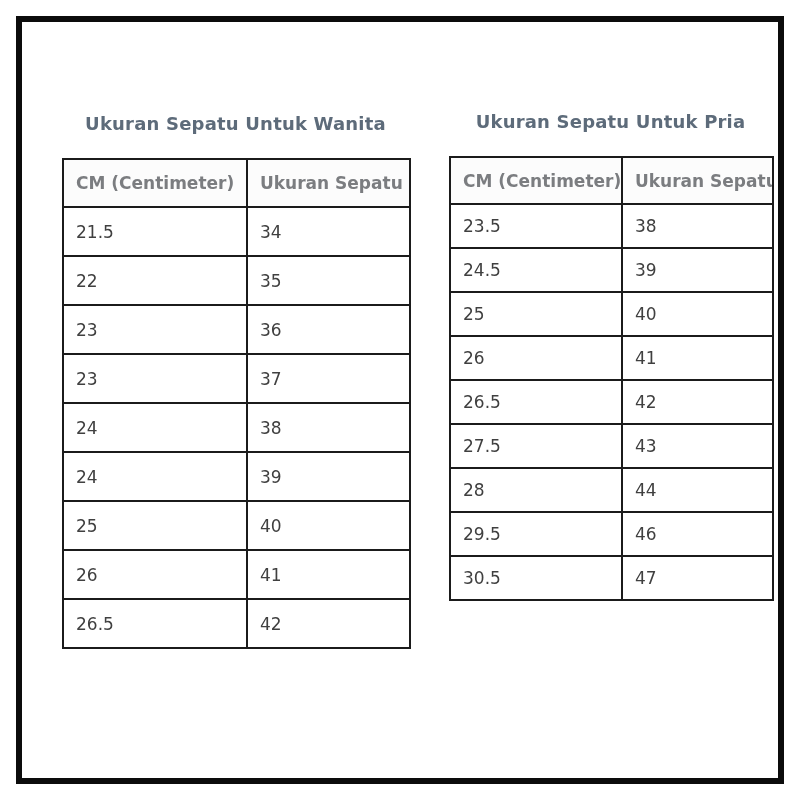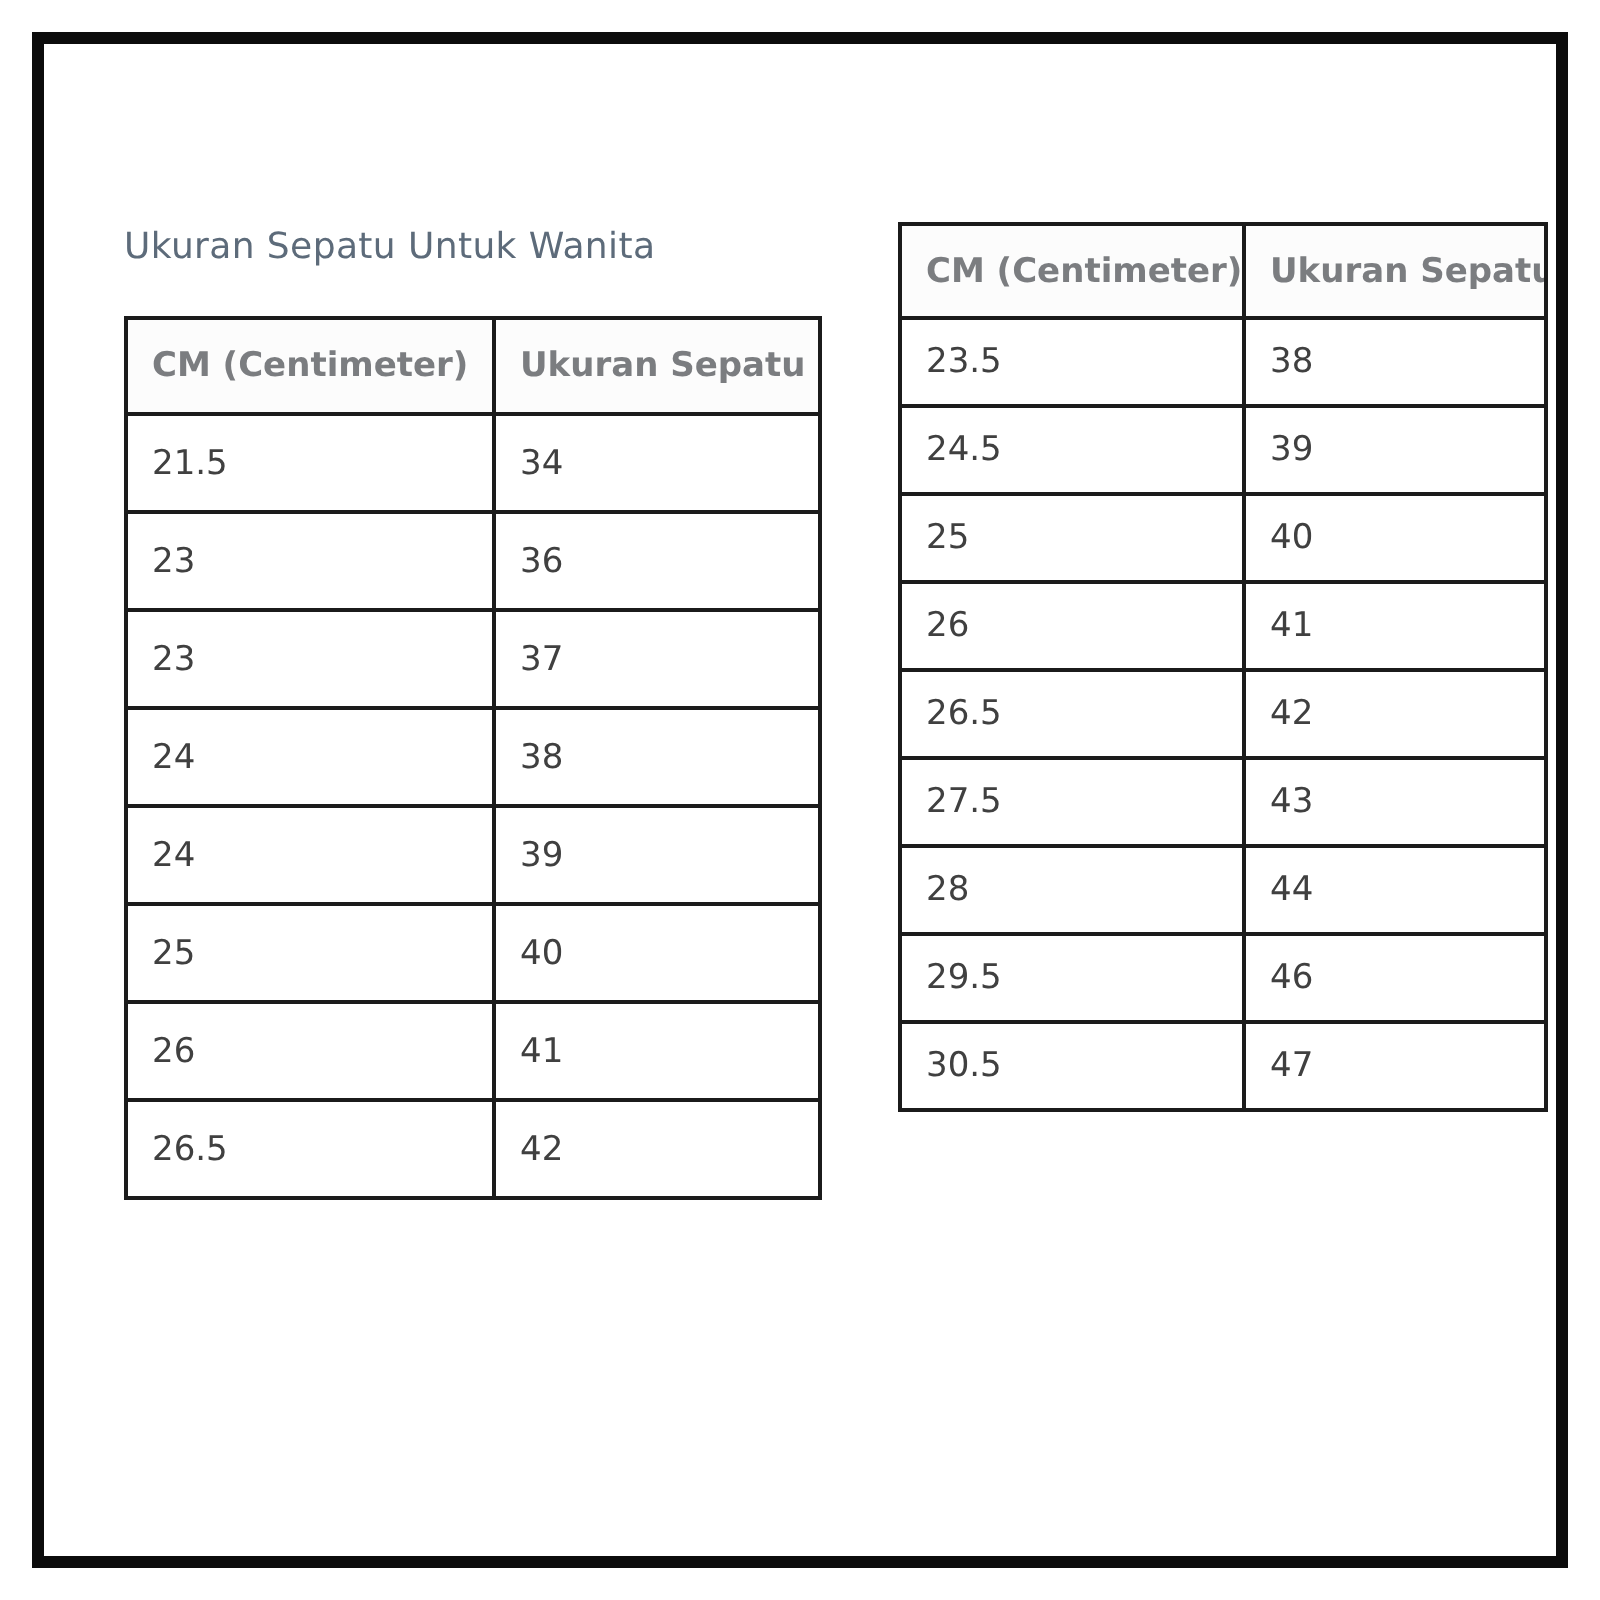--- a/index.html
+++ b/index.html
@@ -20,9 +20,9 @@
   .panel-men  { left: 427px; top: 89px; width: 323px; }
   .tbl-title {
     font-size: 18px;
-    font-weight: normal;
+    font-weight: bold;
     color: #5d6b7a;
-    text-align: left;
+    text-align: center;
     letter-spacing: 0.2px;
     margin-bottom: 24px;
     white-space: nowrap;

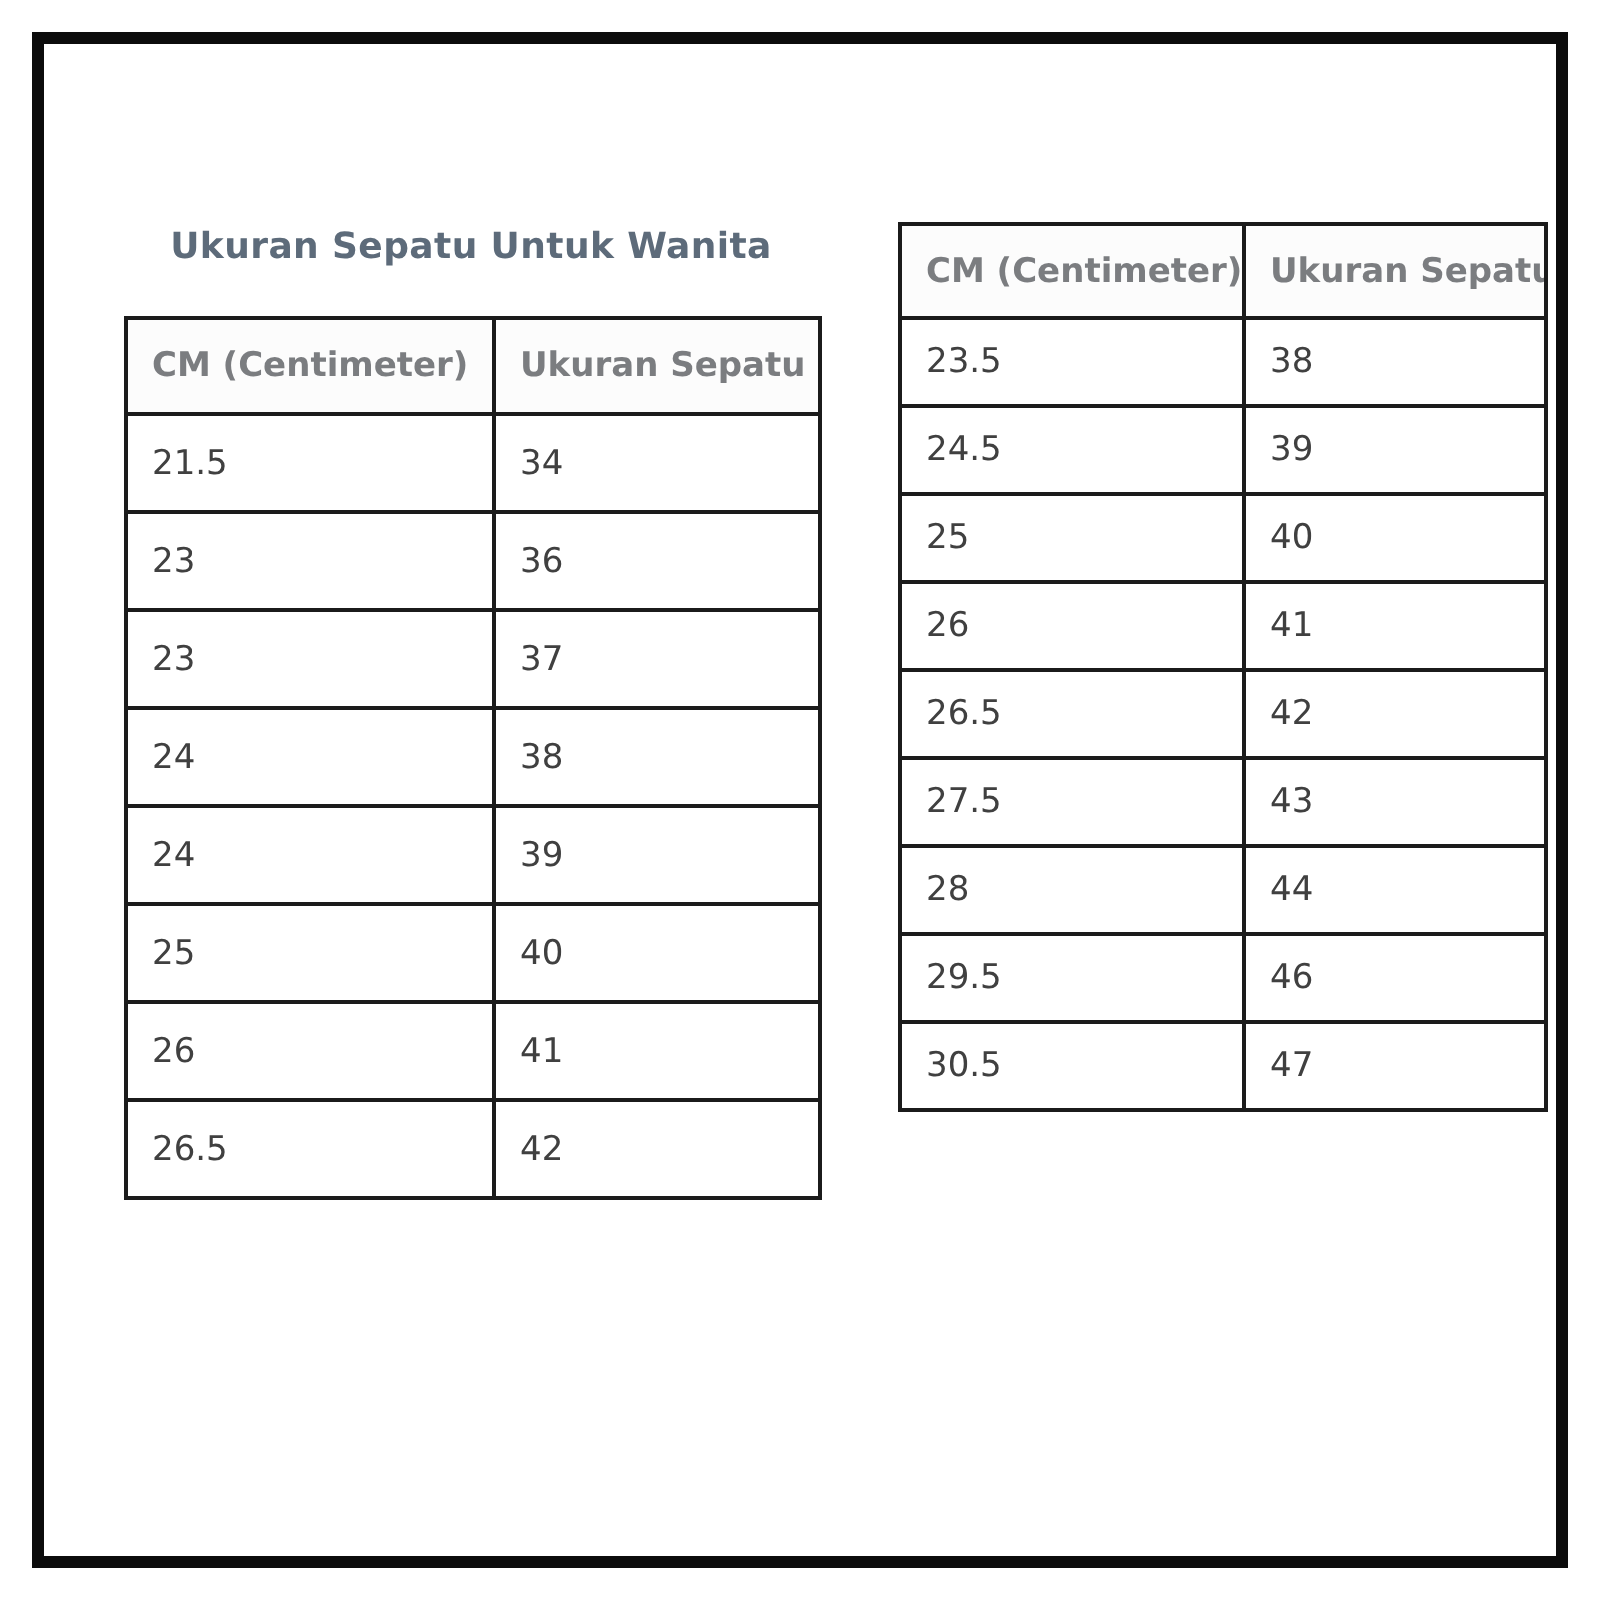--- a/index.html
+++ b/index.html
@@ -116,6 +116,7 @@
   </section>
 
   <section class="panel panel-men">
+    <h2 class="tbl-title">Ukuran Sepatu Untuk Pria</h2>
     <table class="size-table tbl-men">
       <thead>
         <tr>

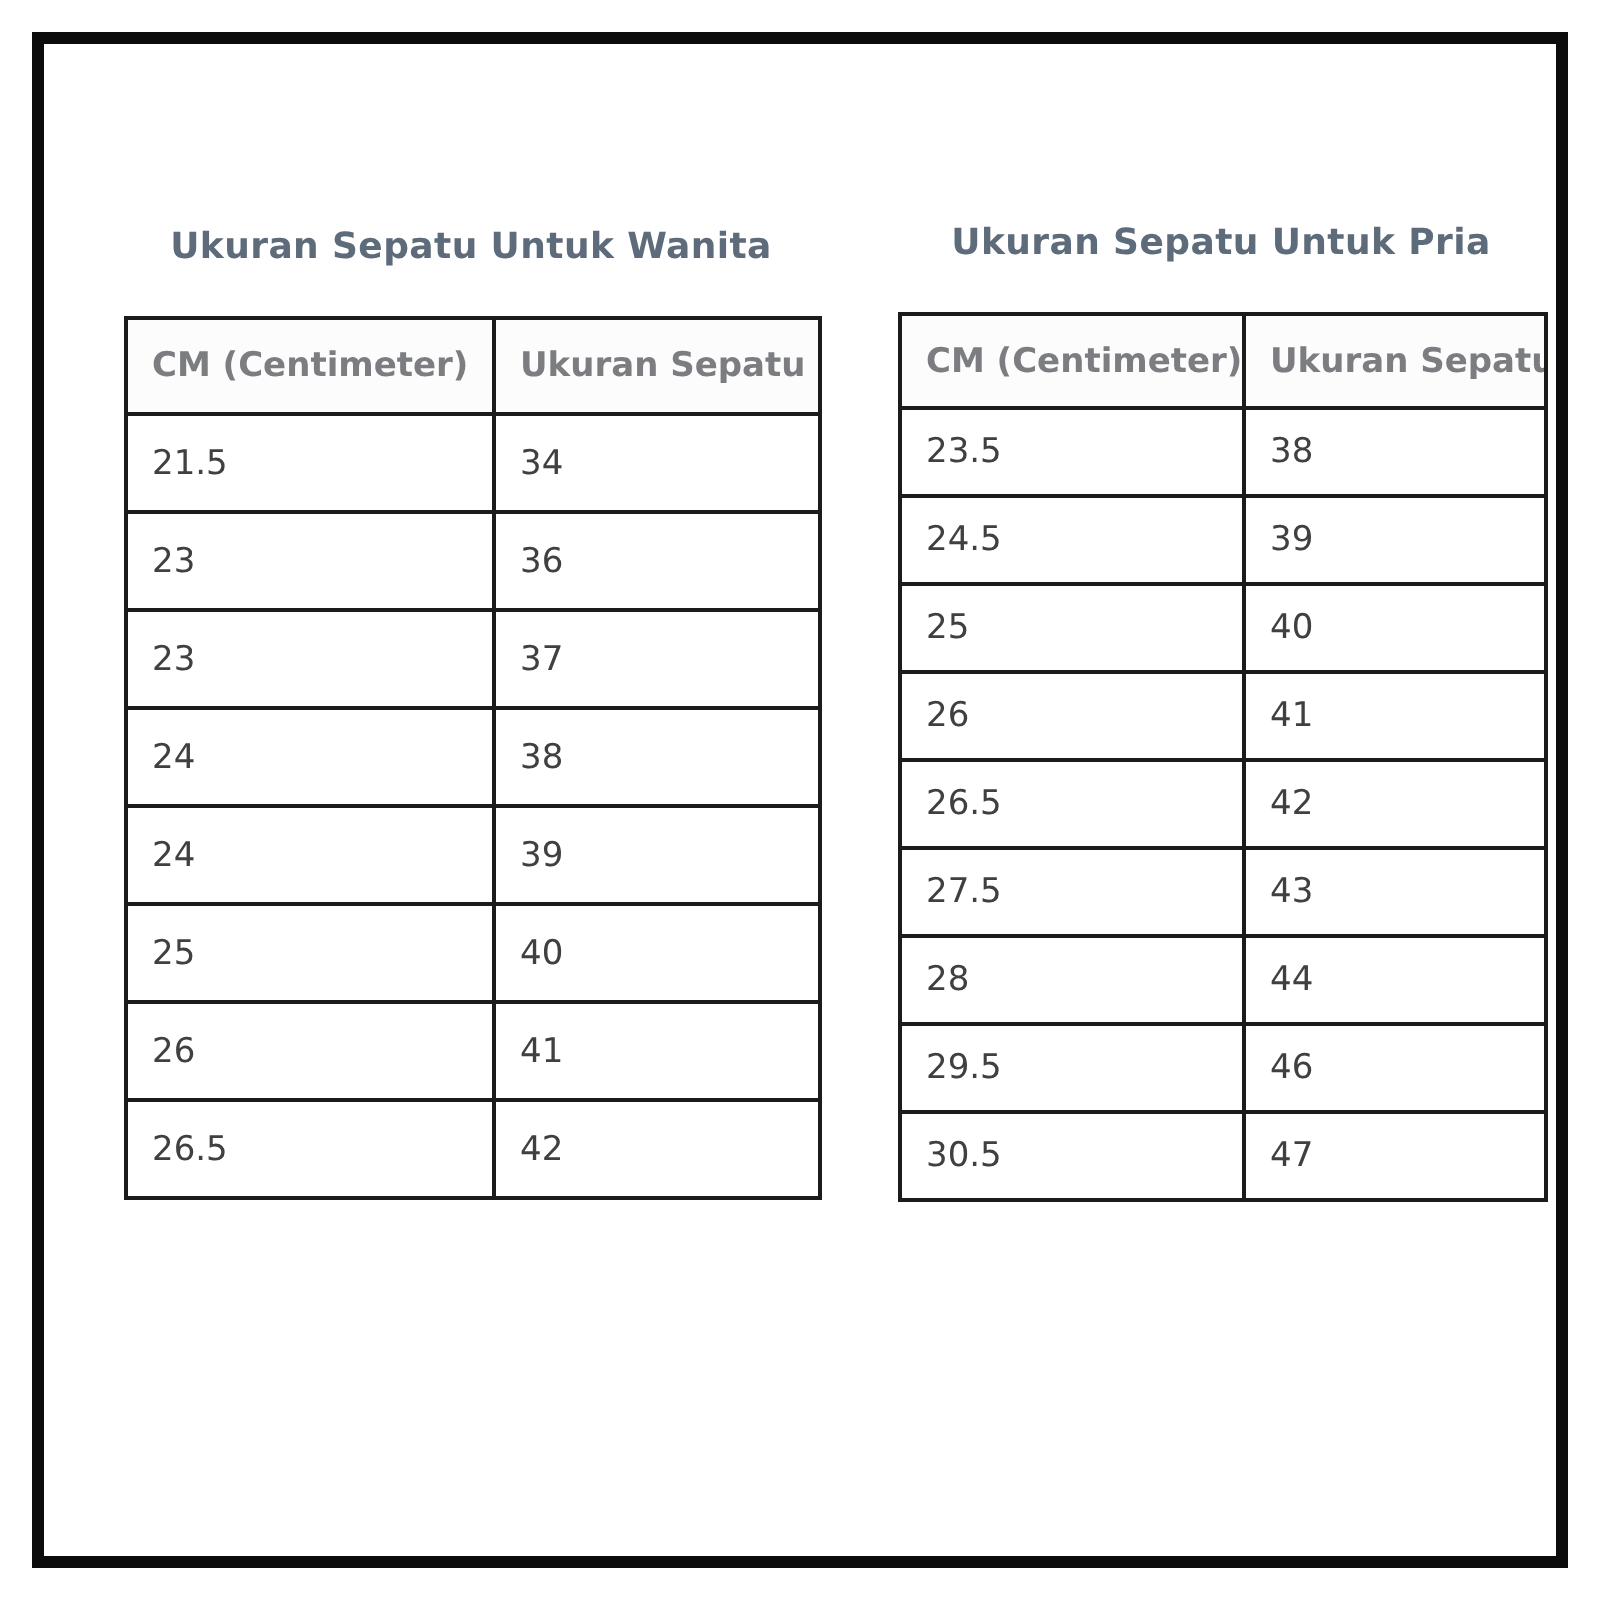--- a/index.html
+++ b/index.html
@@ -84,6 +84,10 @@
             <td class="col-size">34</td>
           </tr>
           <tr>
+            <td class="col-cm">22</td>
+            <td class="col-size">35</td>
+          </tr>
+          <tr>
             <td class="col-cm">23</td>
             <td class="col-size">36</td>
           </tr>

